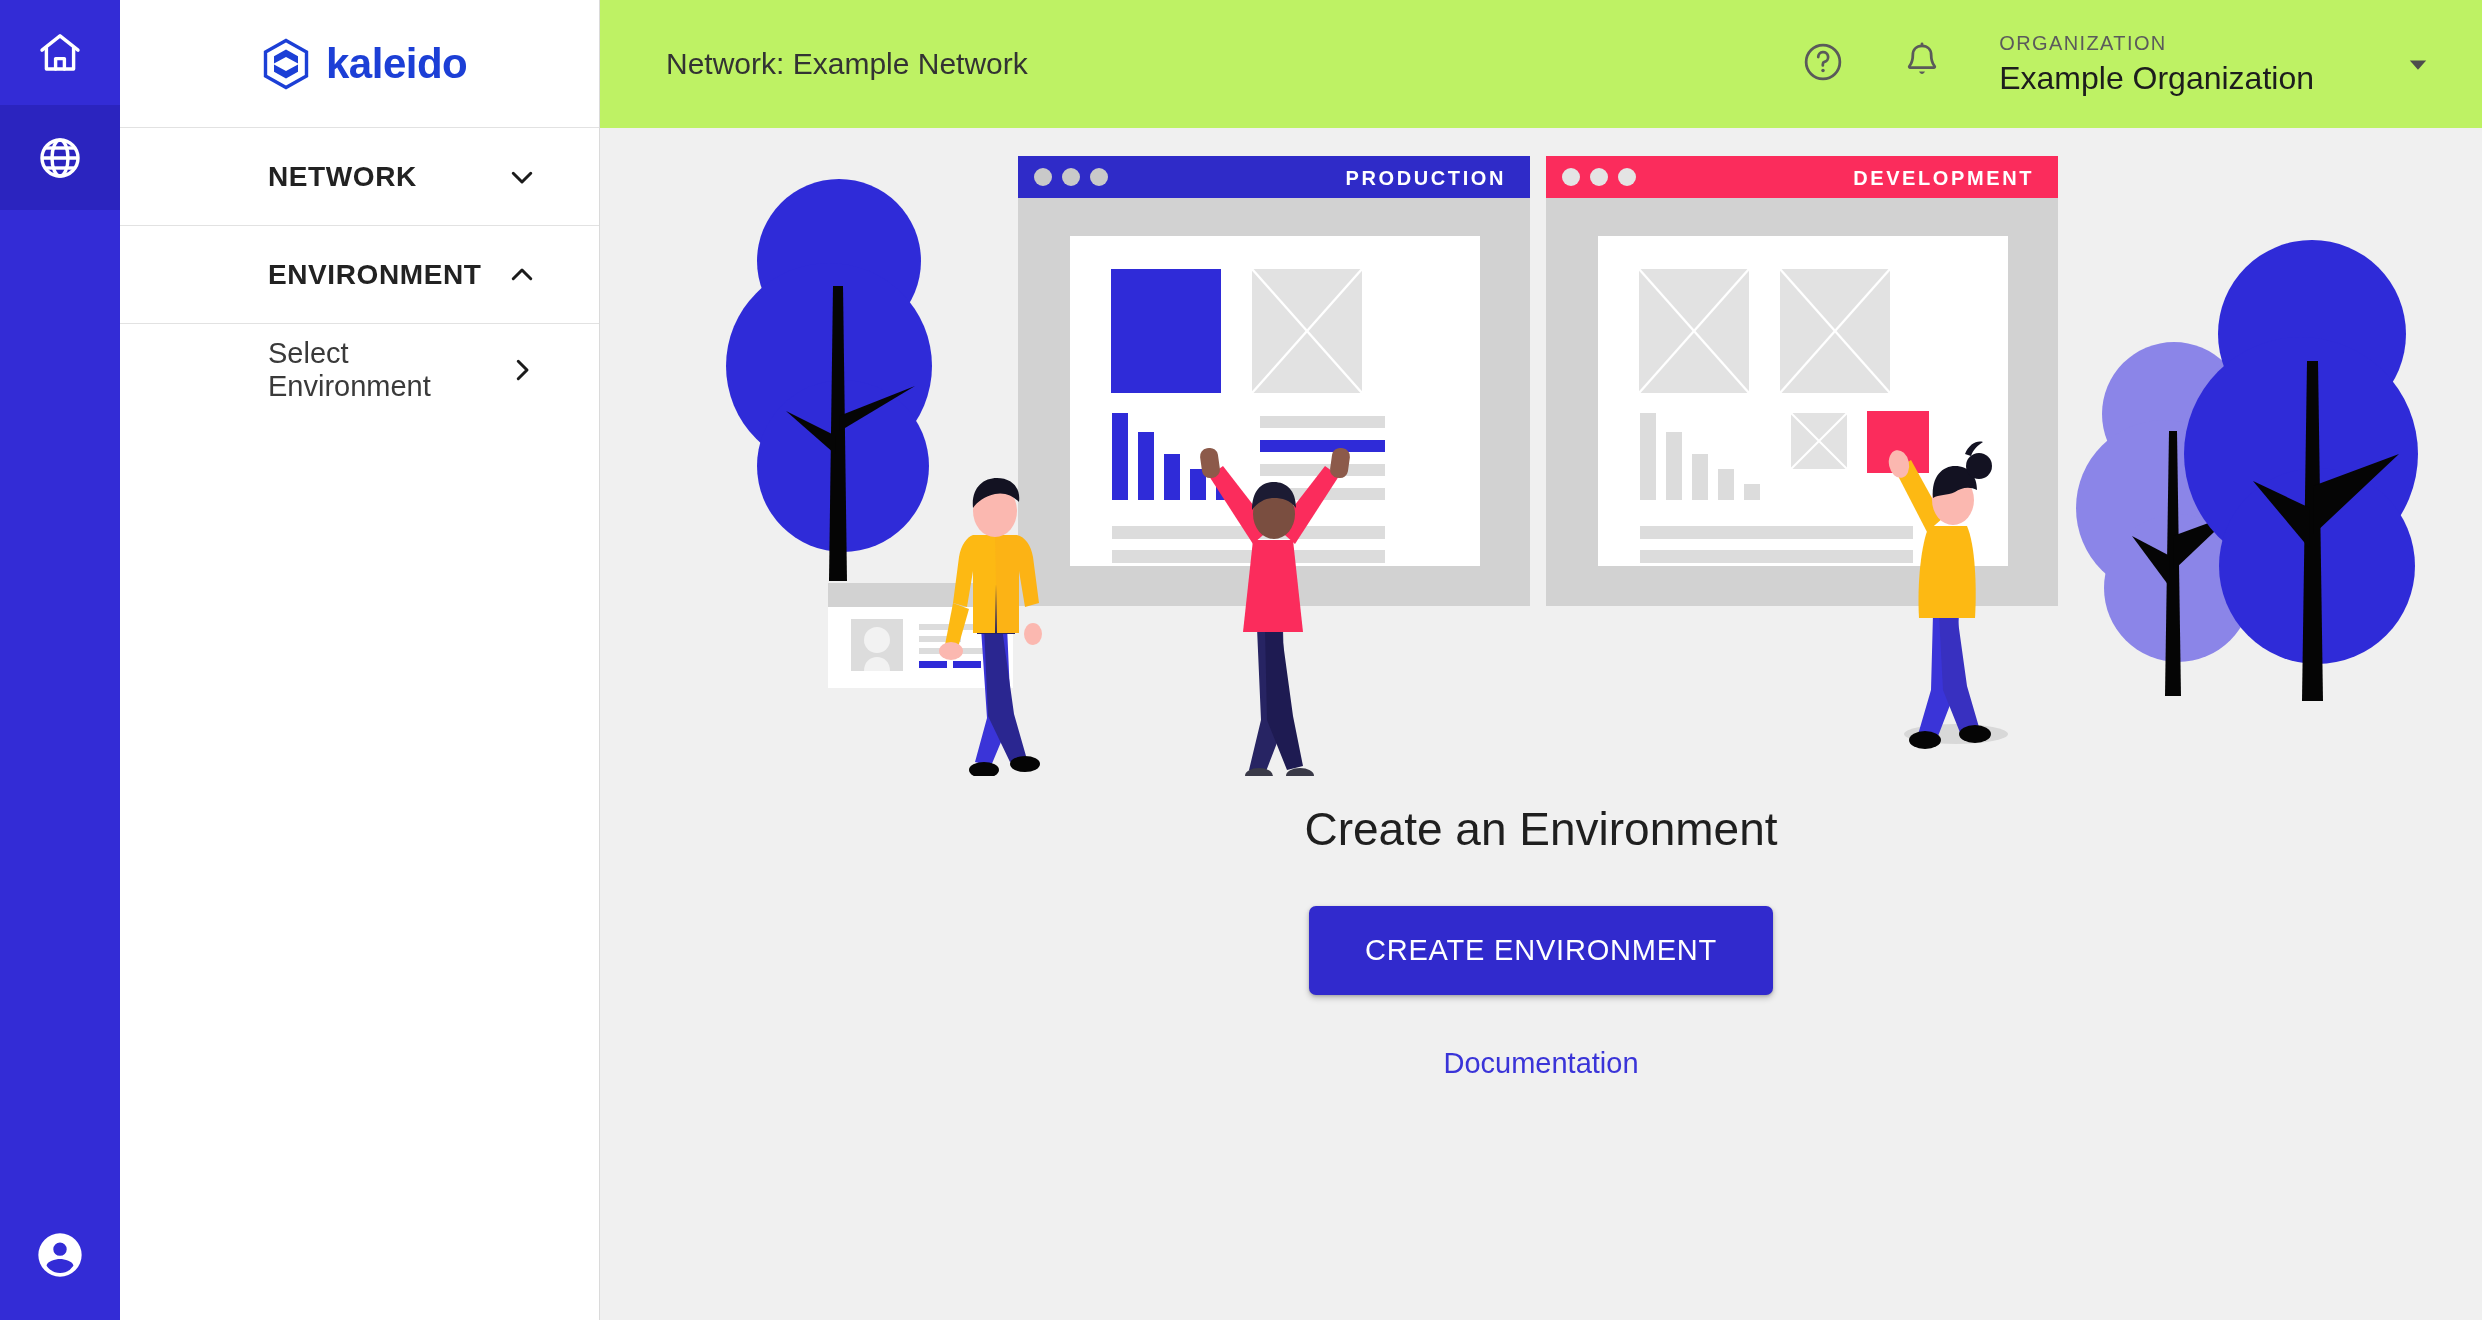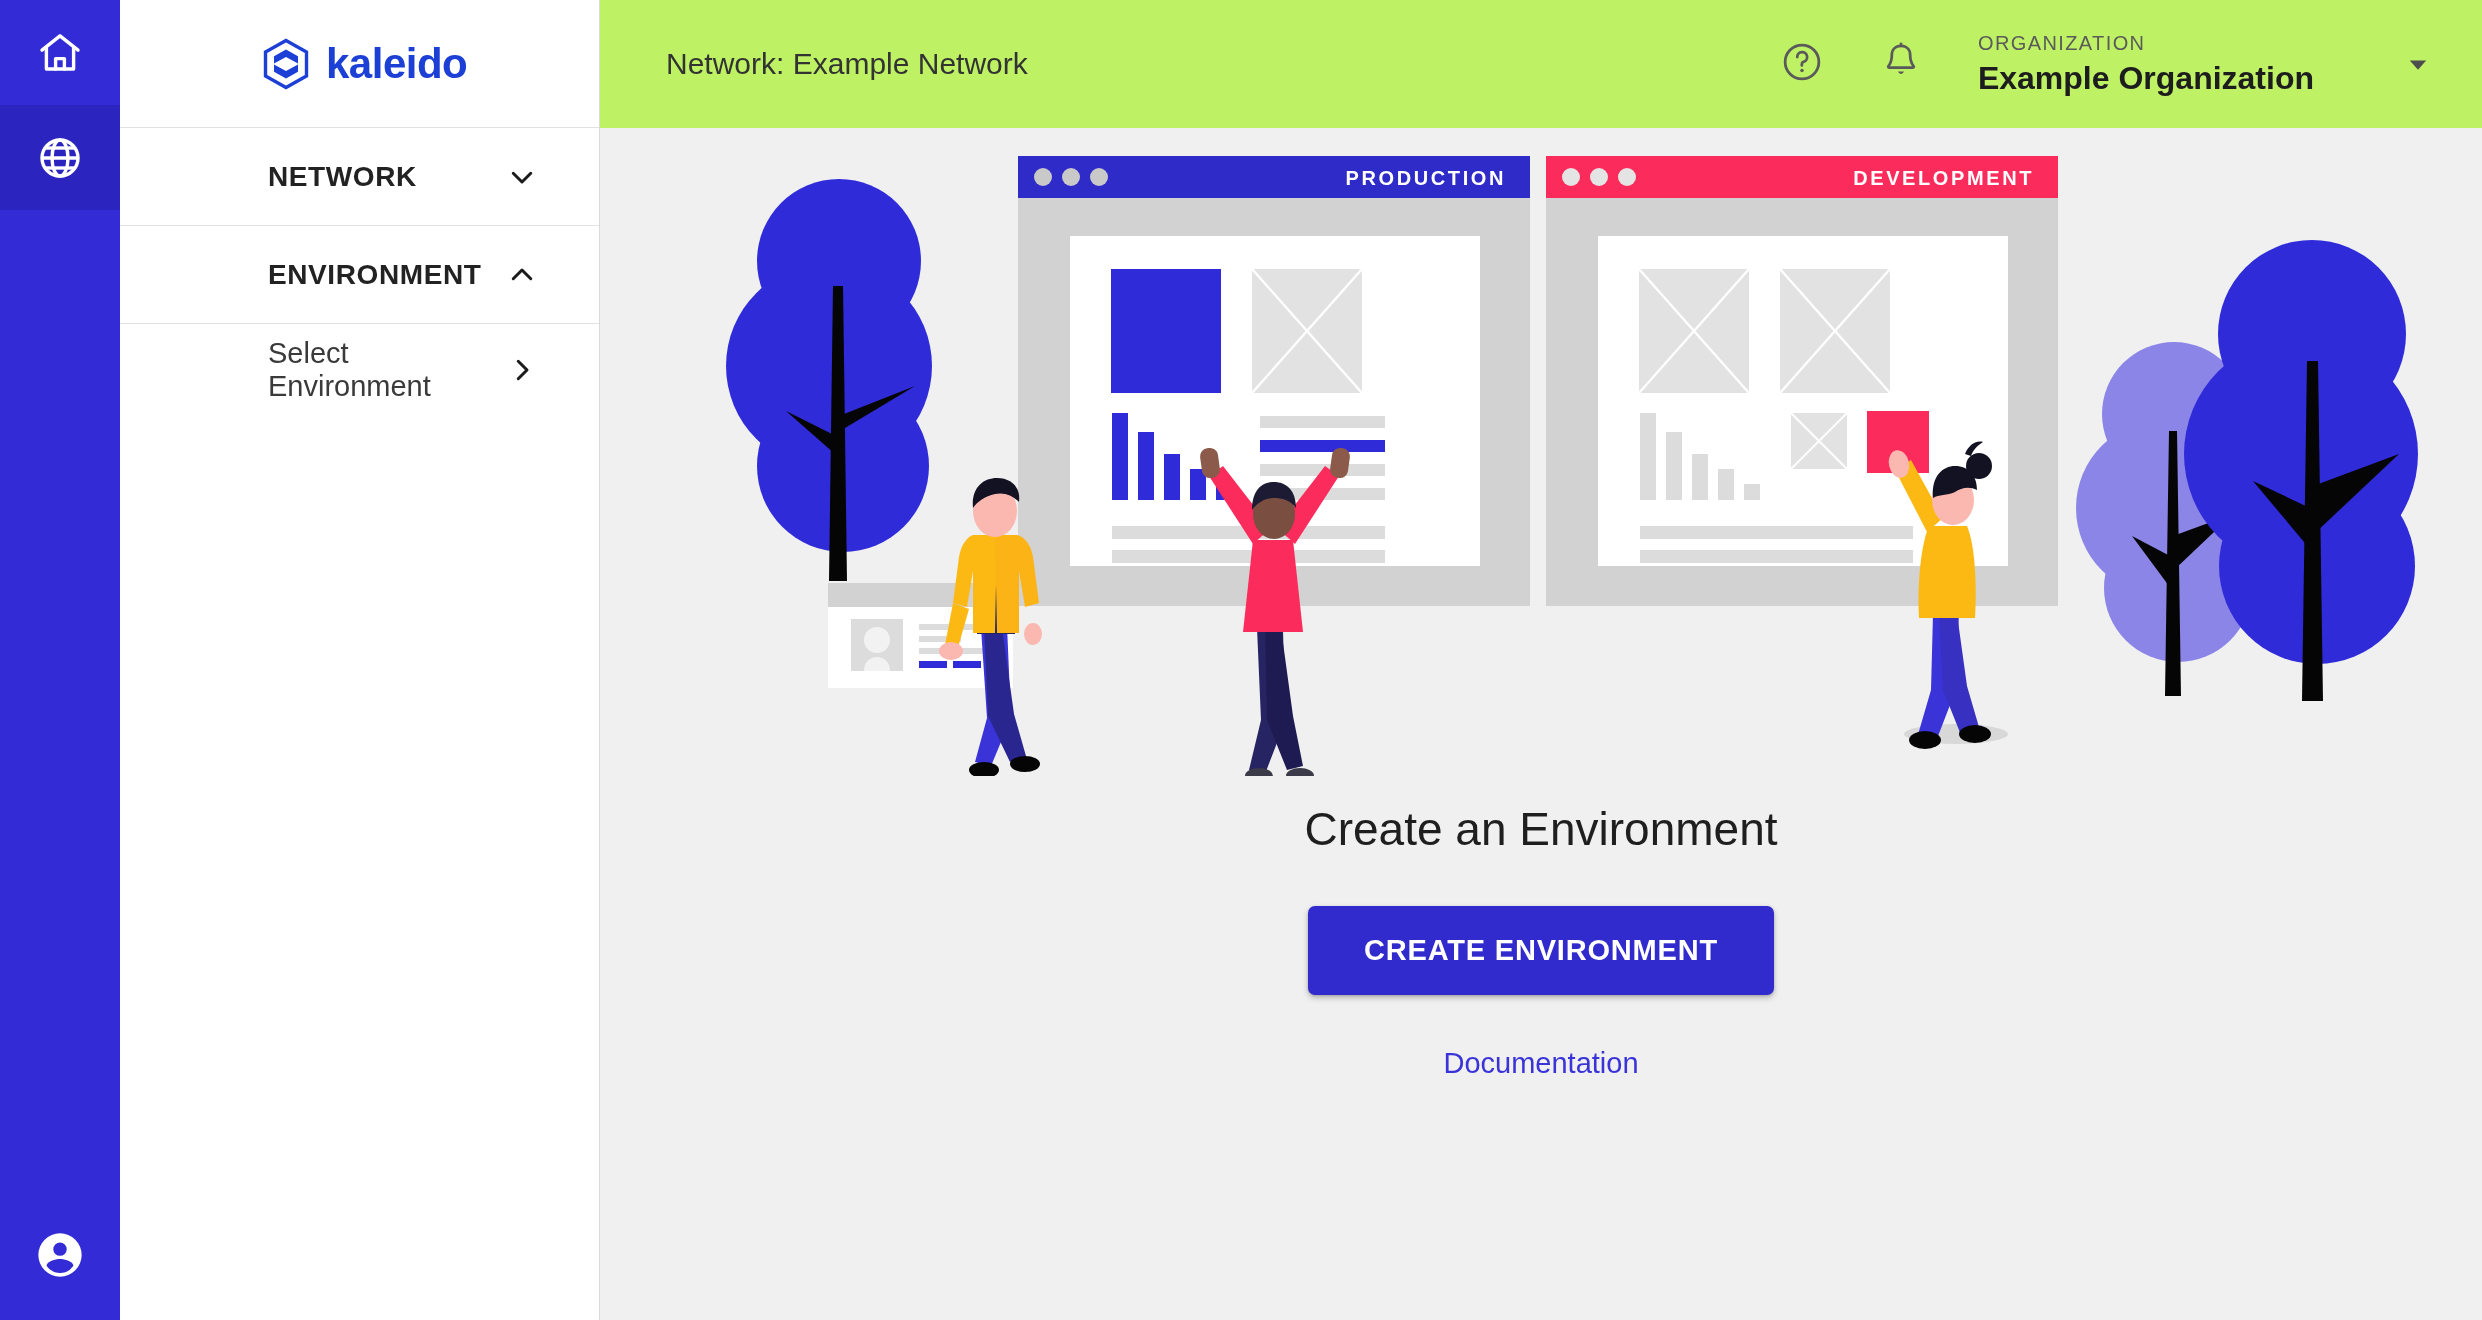--- a/index.html
+++ b/index.html
@@ -88,7 +88,7 @@
     font-size: 20px; color: #5b5b5b; letter-spacing: 1.4px; font-weight: 400;
     margin-bottom: 5px;
   }
-  .org-name { font-size: 32px; color: #1d1d1d; font-weight: 700; }
+  .org-name { font-size: 32px; color: #1d1d1d; font-weight: 400; }
   .org-caret { margin-left: 90px; width: 28px; height: 28px; }
 
   .content {

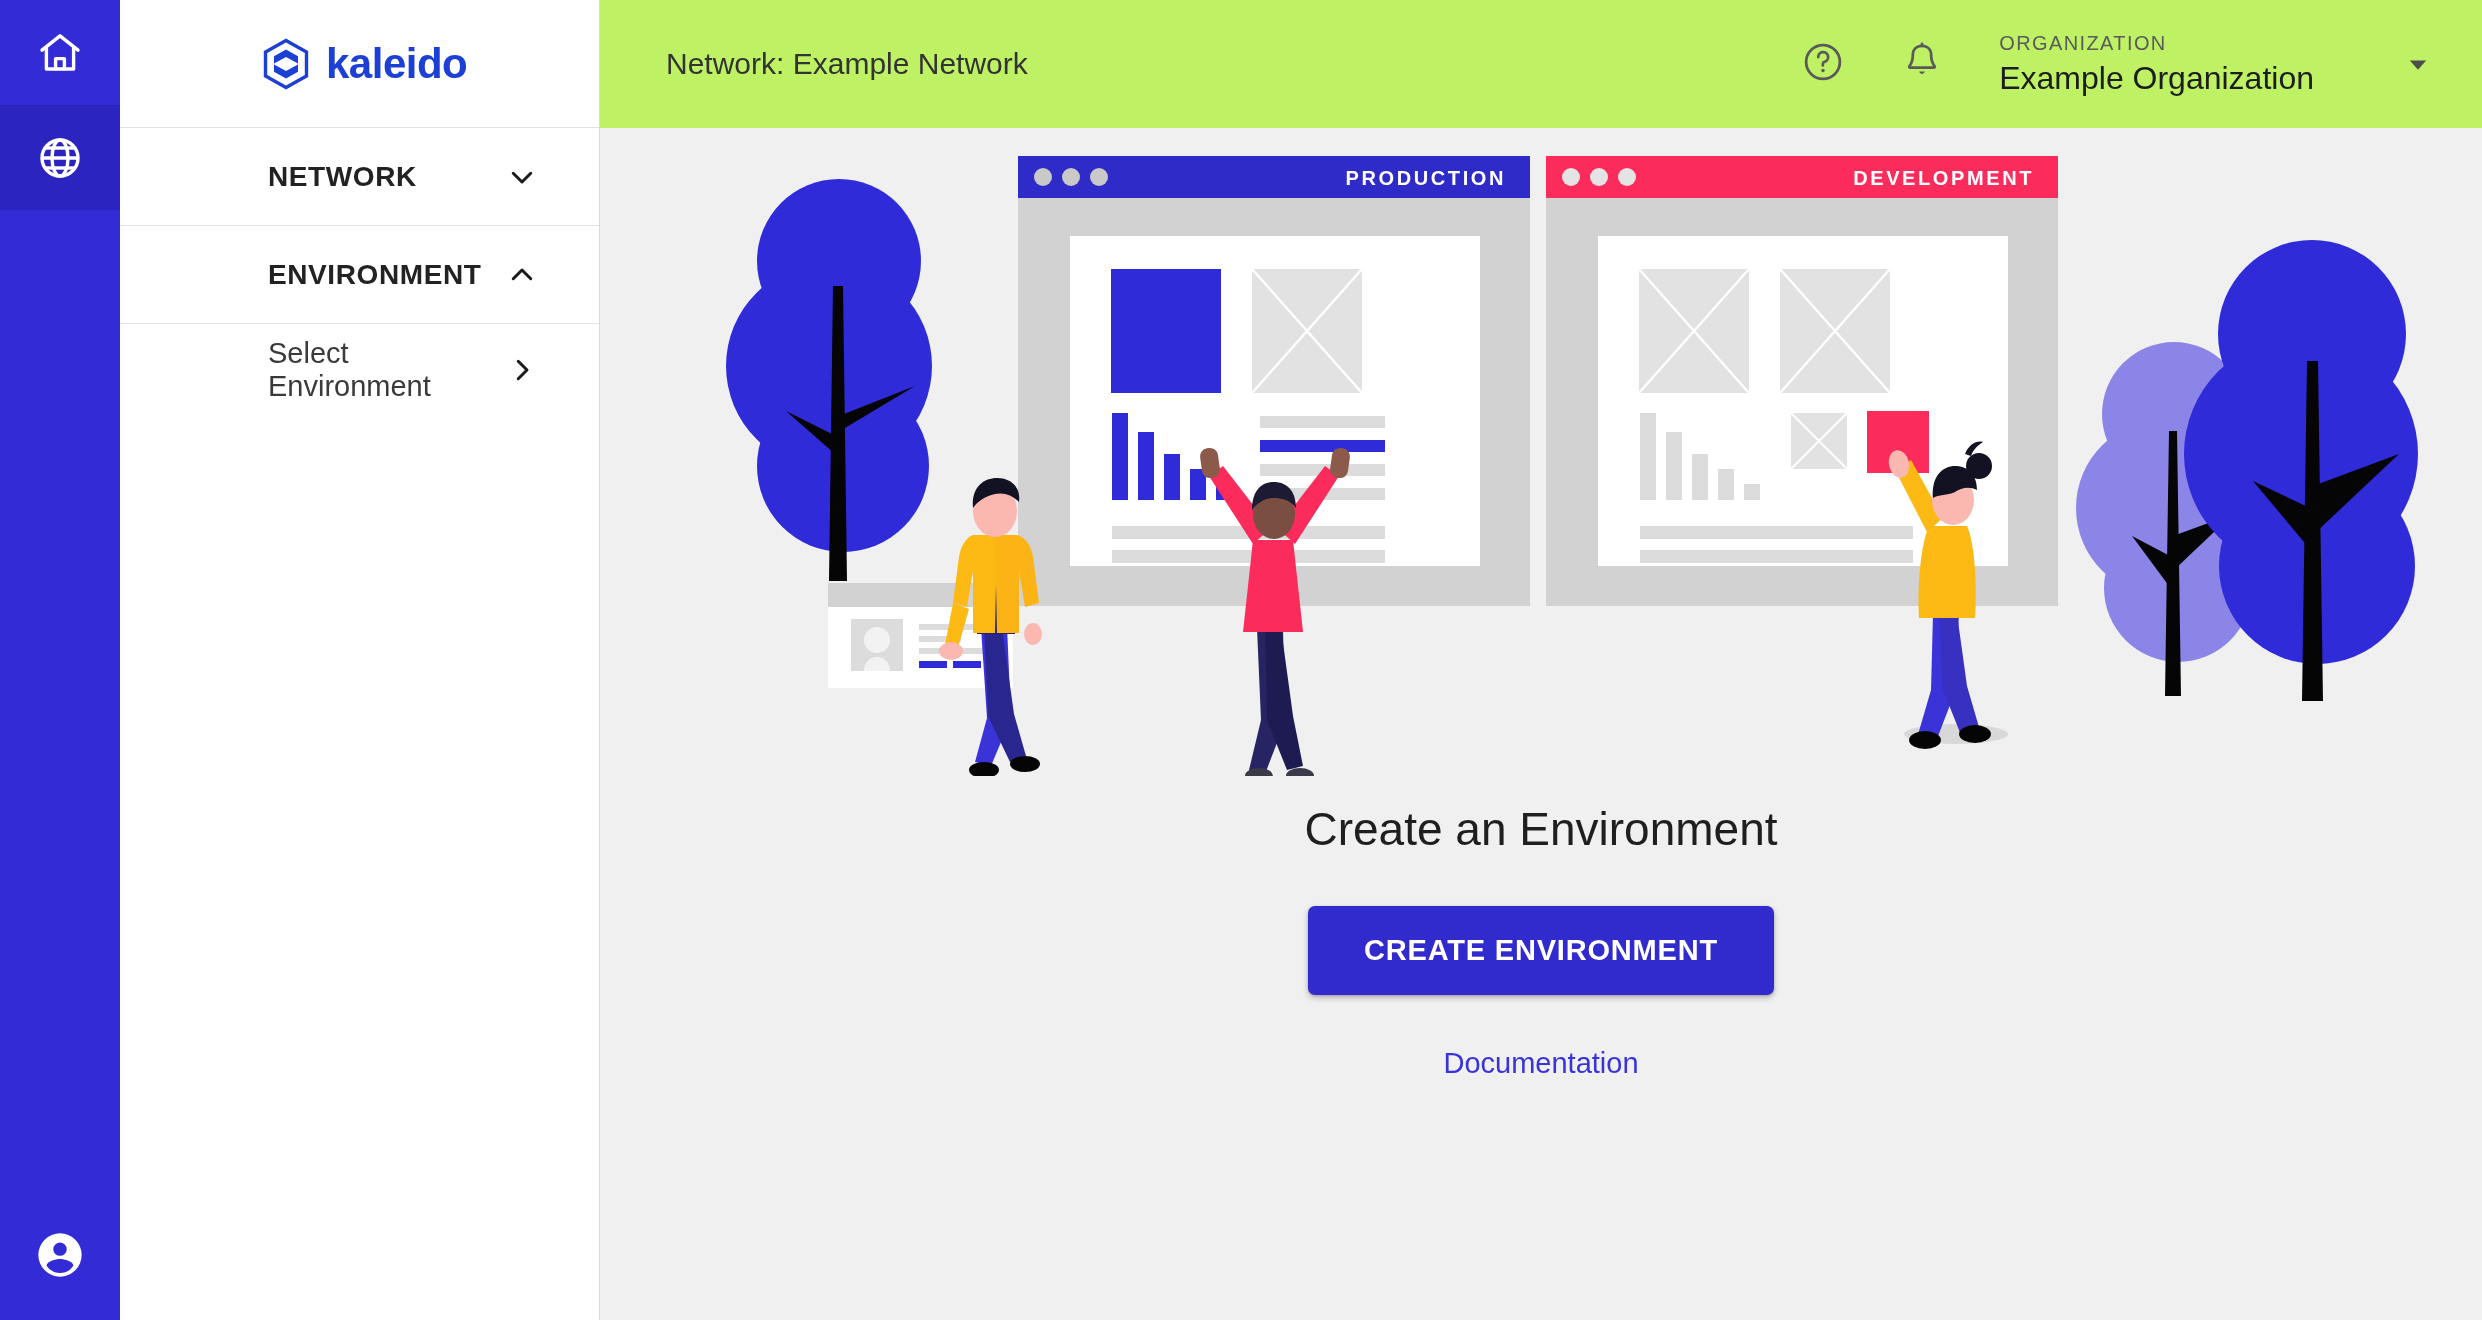--- a/index.html
+++ b/index.html
@@ -113,7 +113,7 @@
     margin-top: 50px;
     display: inline-block;
     background: #312ACD; color: #ffffff;
-    font-size: 29px; font-weight: 700; letter-spacing: 0.8px;
+    font-size: 29px; font-weight: 400; letter-spacing: 0.8px;
     padding: 28px 56px; border: none; border-radius: 7px;
     box-shadow: 0 3px 6px rgba(0,0,0,0.22), 0 1px 3px rgba(0,0,0,0.16);
     cursor: pointer;

